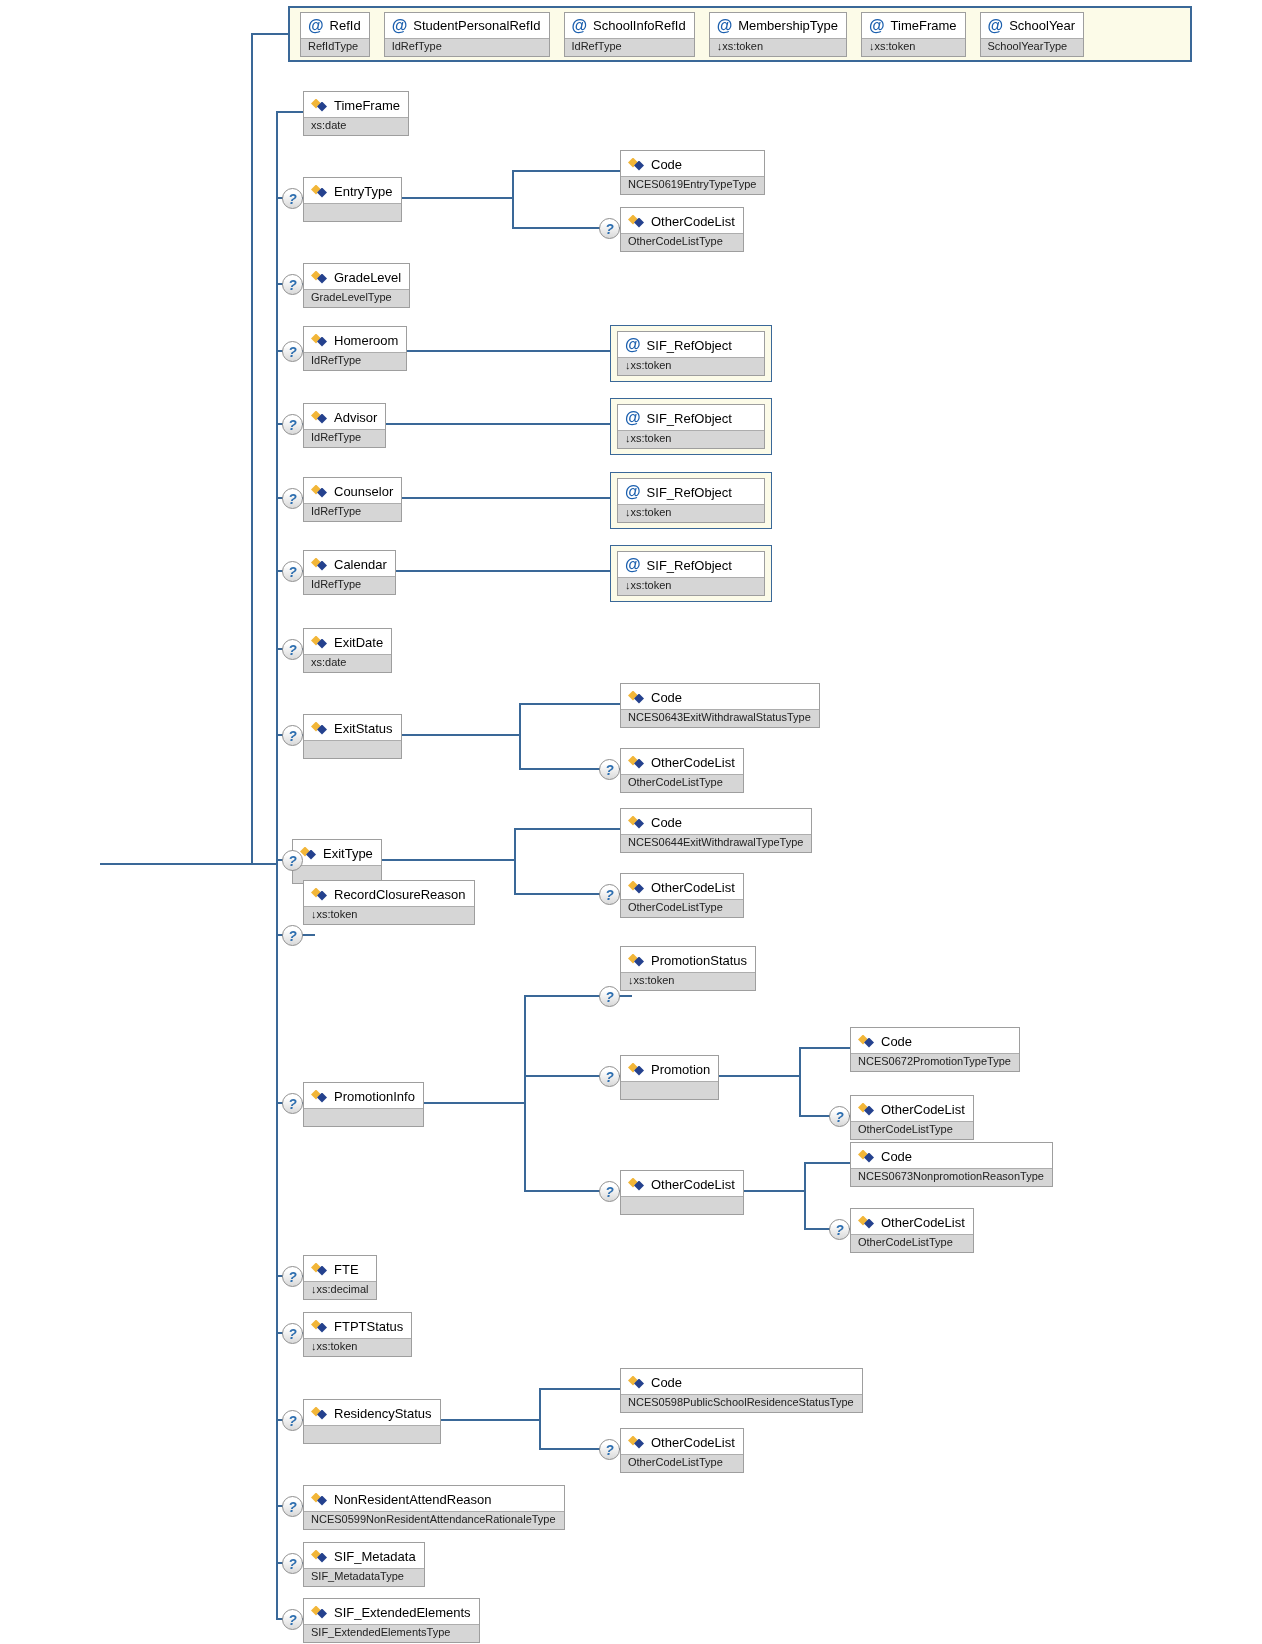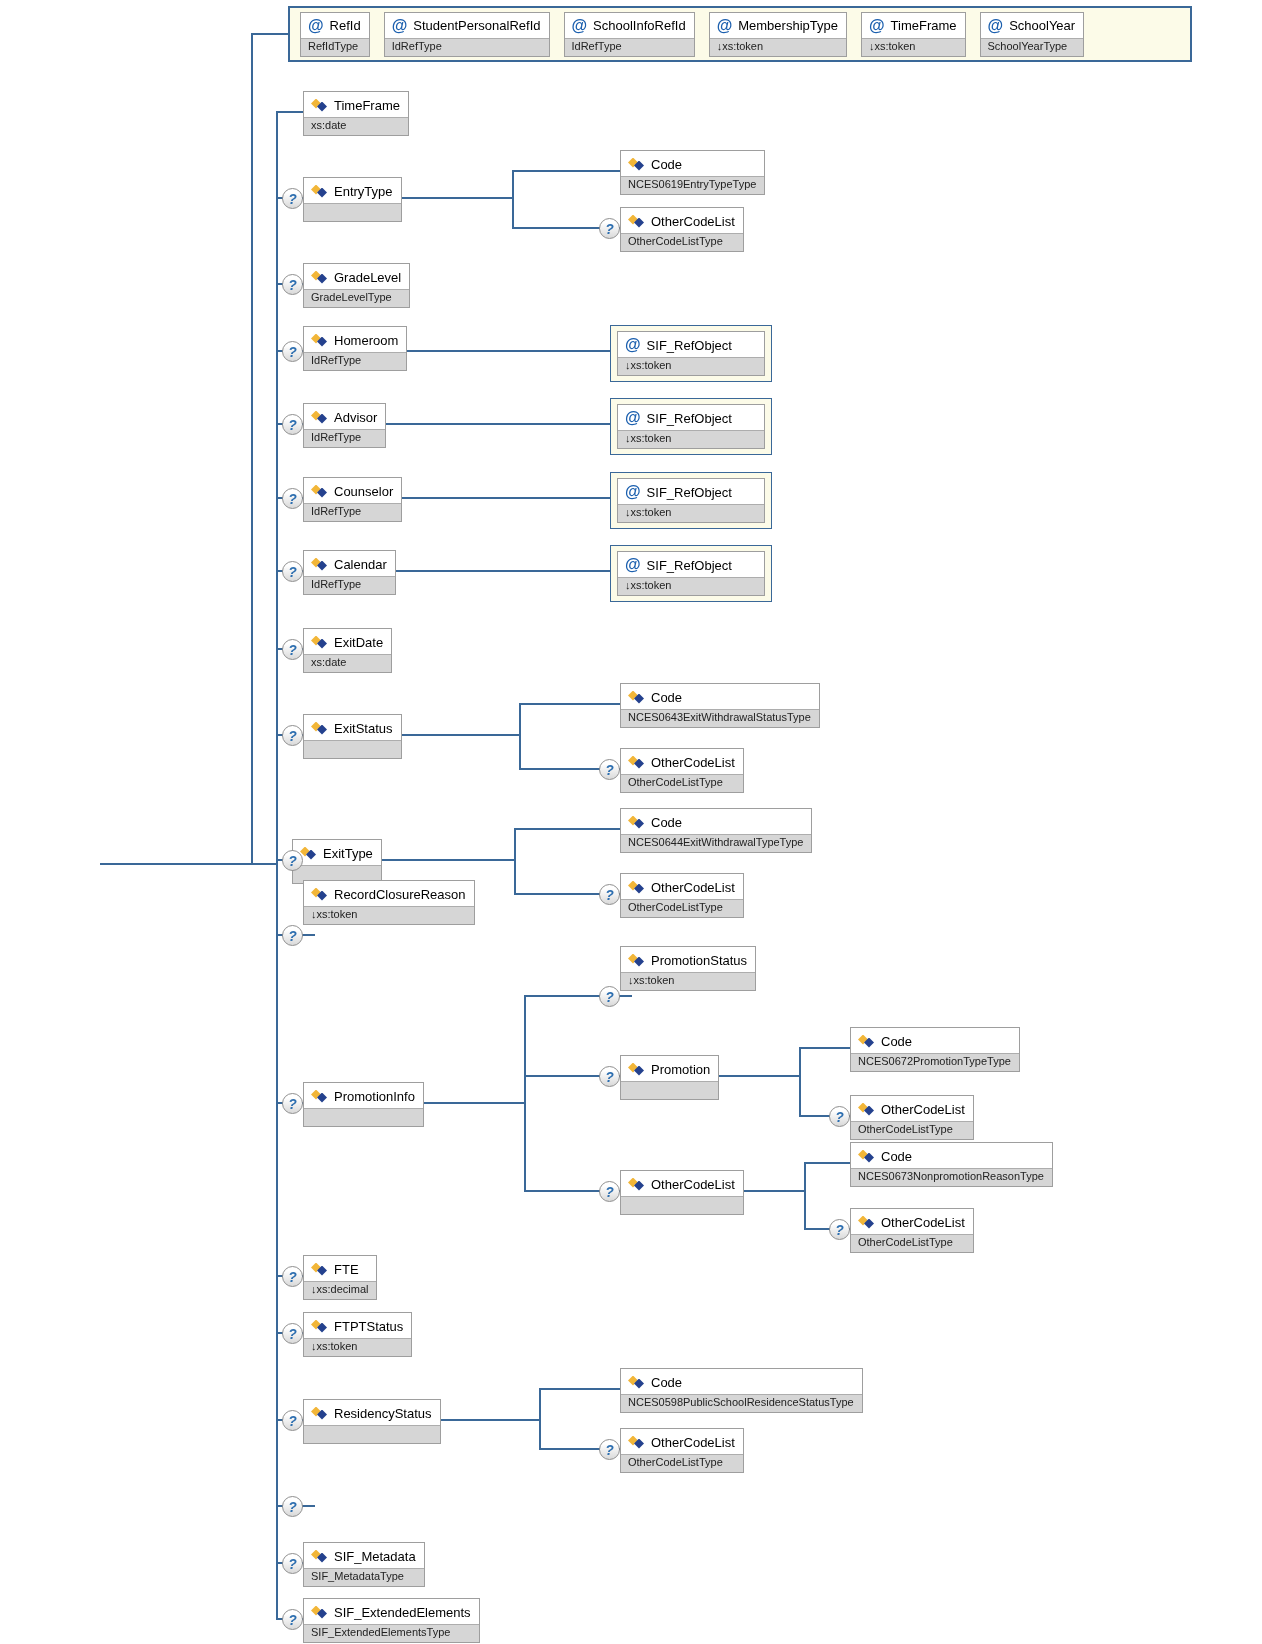--- a/index.html
+++ b/index.html
@@ -401,6 +401,13 @@
     <div class="y">OtherCodeListType</div>
   </div>
 
+  <div class="ebox" style="left:303px;top:1485px">
+    <div class="t">
+        <i class="eicon"></i>
+        <b>NonResidentAttendReason</b>
+      </div>
+    <div class="y">NCES0599NonResidentAttendanceRationaleType</div>
+  </div>
   <div class="ebox" style="left:303px;top:1542px">
     <div class="t">
         <i class="eicon"></i>

